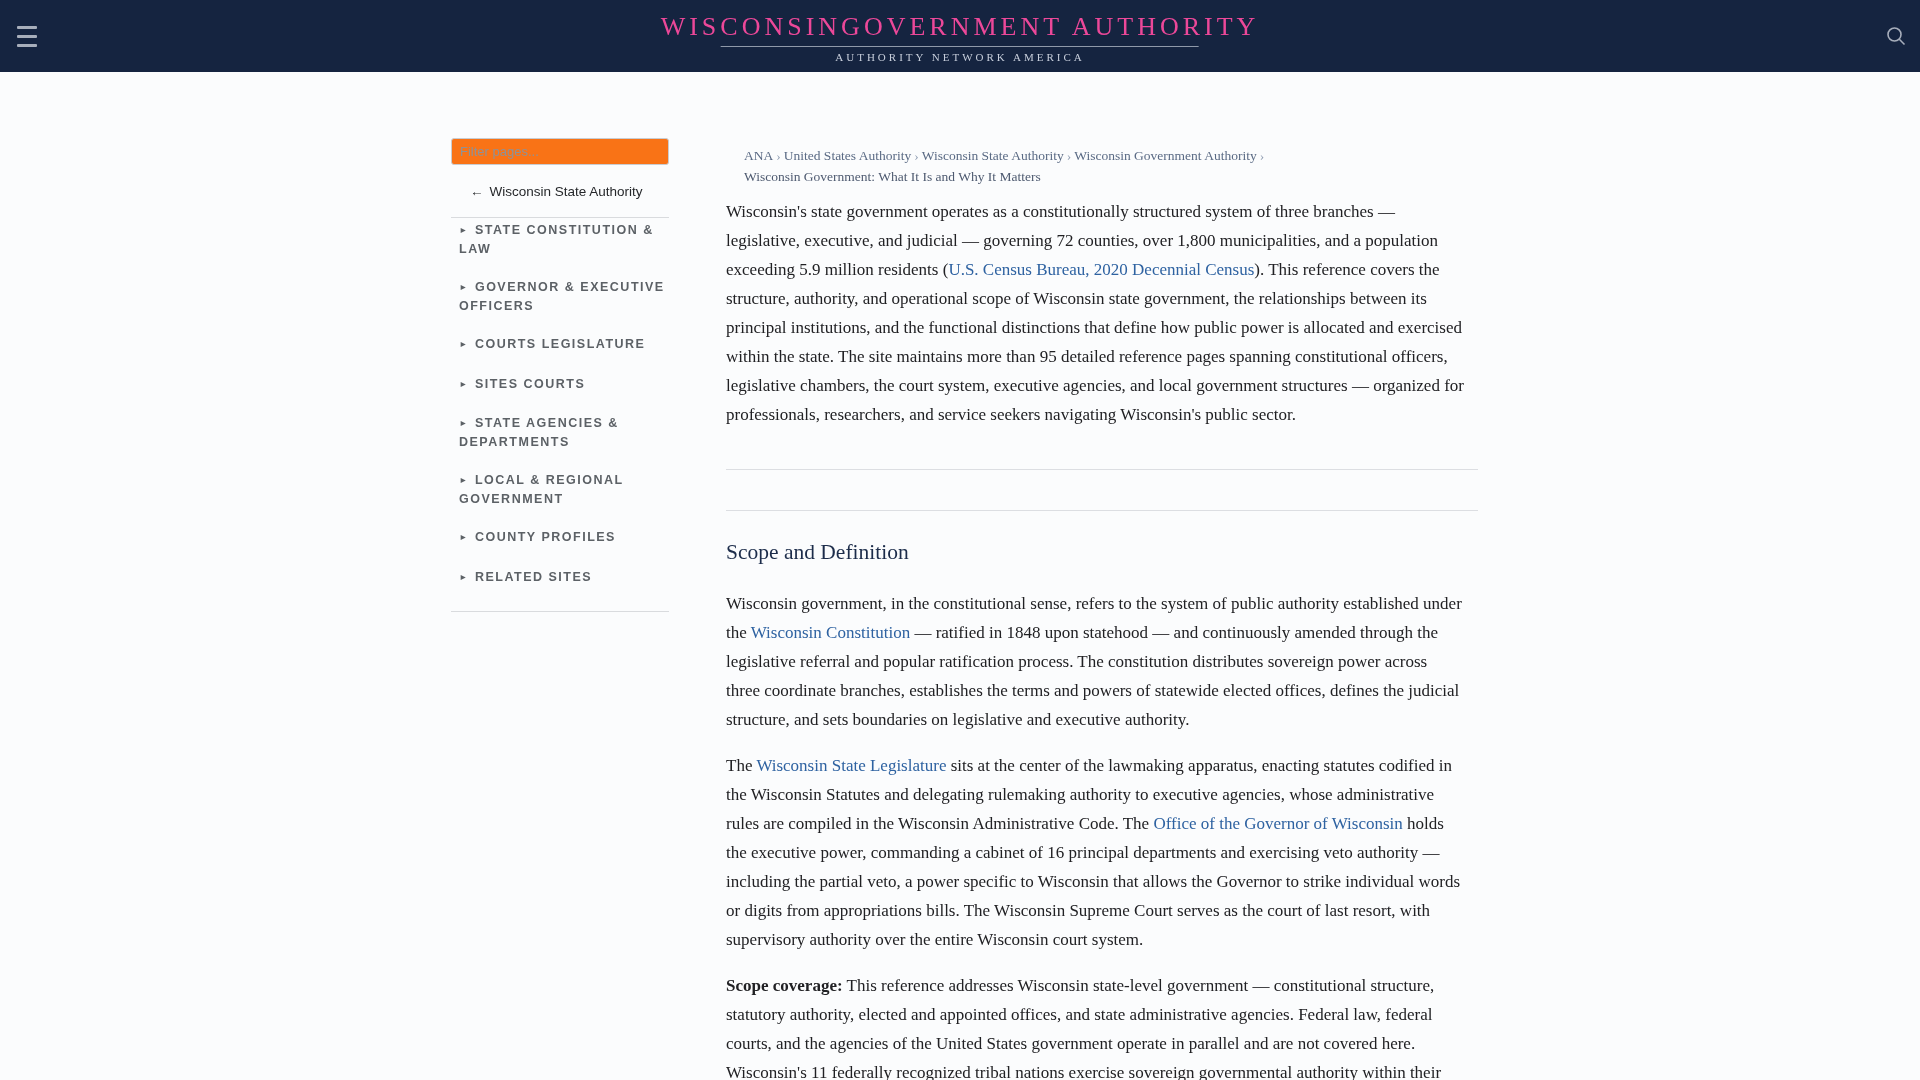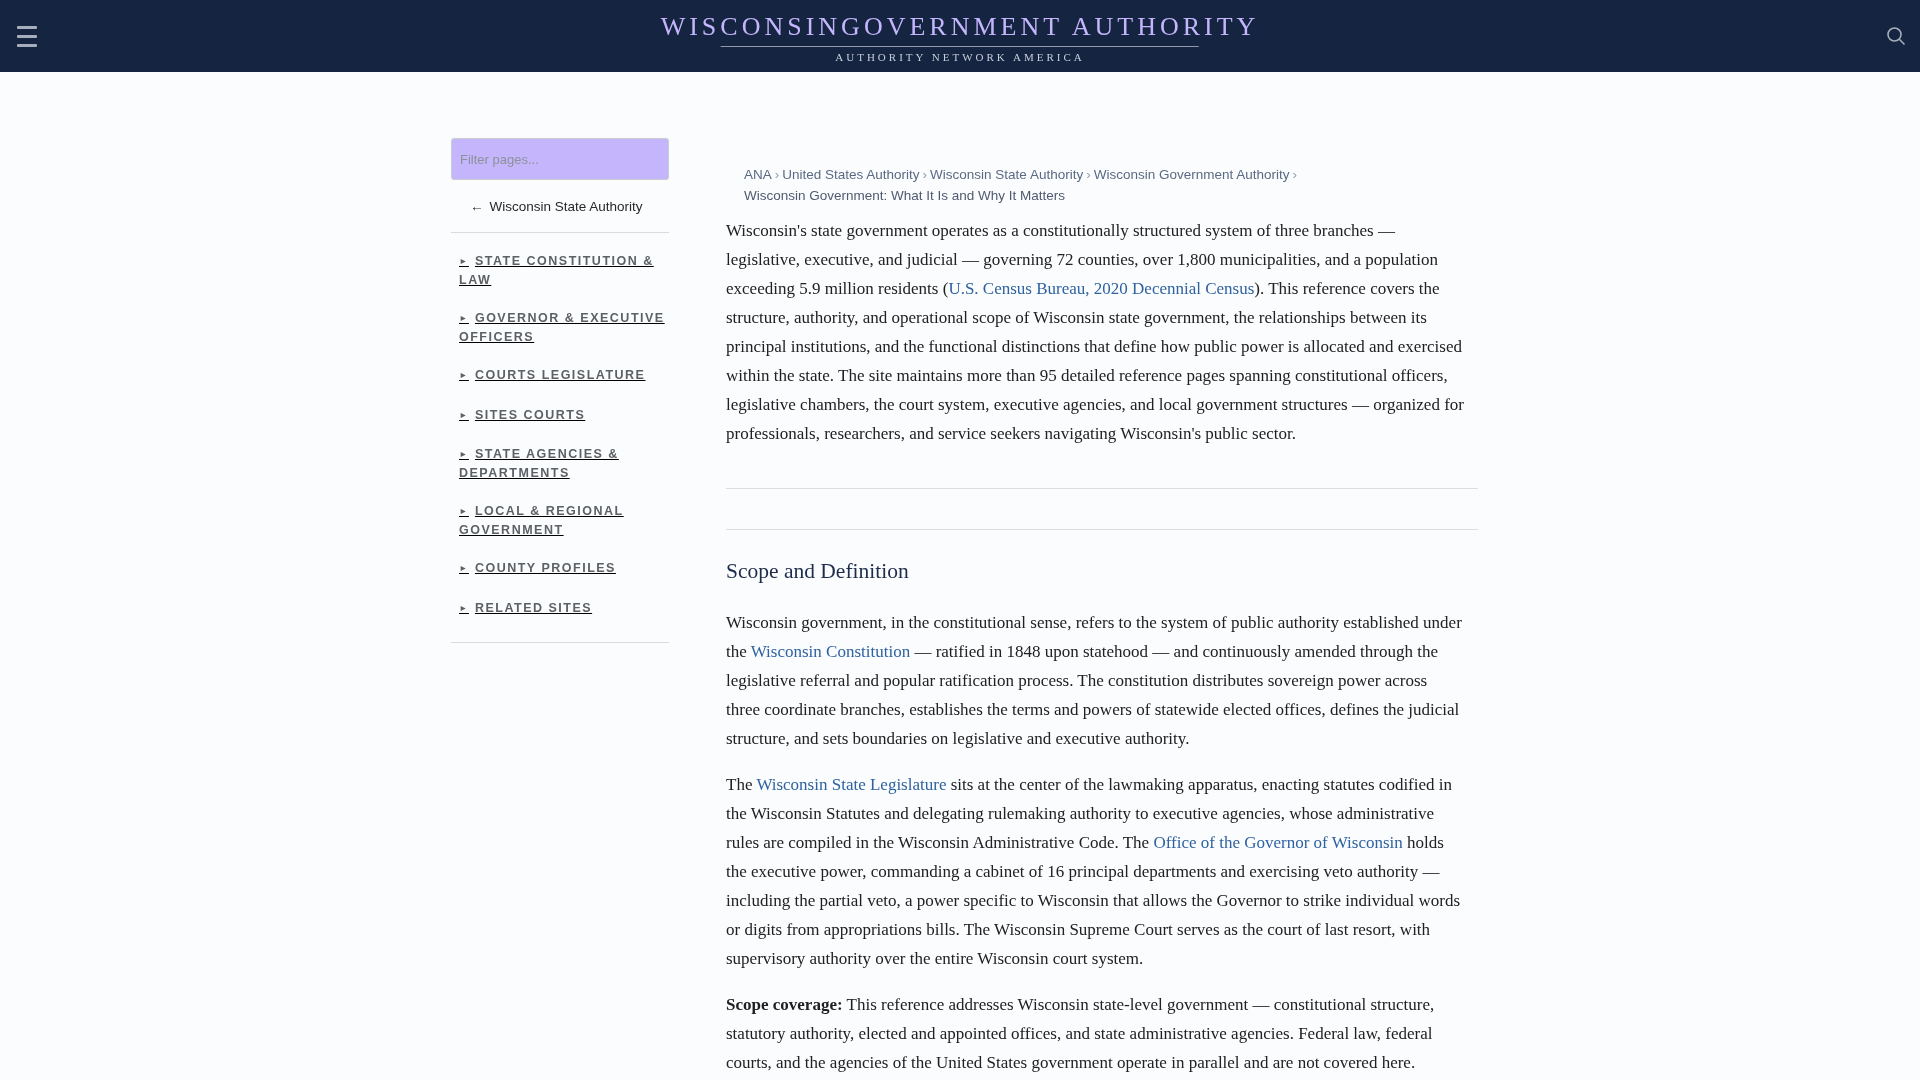--- a/index.html
+++ b/index.html
@@ -26,7 +26,7 @@
   }
   .brand-title {
     font-family:"Liberation Serif", serif;
-    font-size:26px; letter-spacing:4px; font-weight:400; color:#c4b5fd; line-height:28px;
+    font-size:26px; letter-spacing:4px; font-weight:400; color:#ec4899; line-height:28px;
   }
   .brand-rule { width:478px; height:1px; background:#8f99a9; margin:5px auto 4px auto; }
   .brand-tagline {

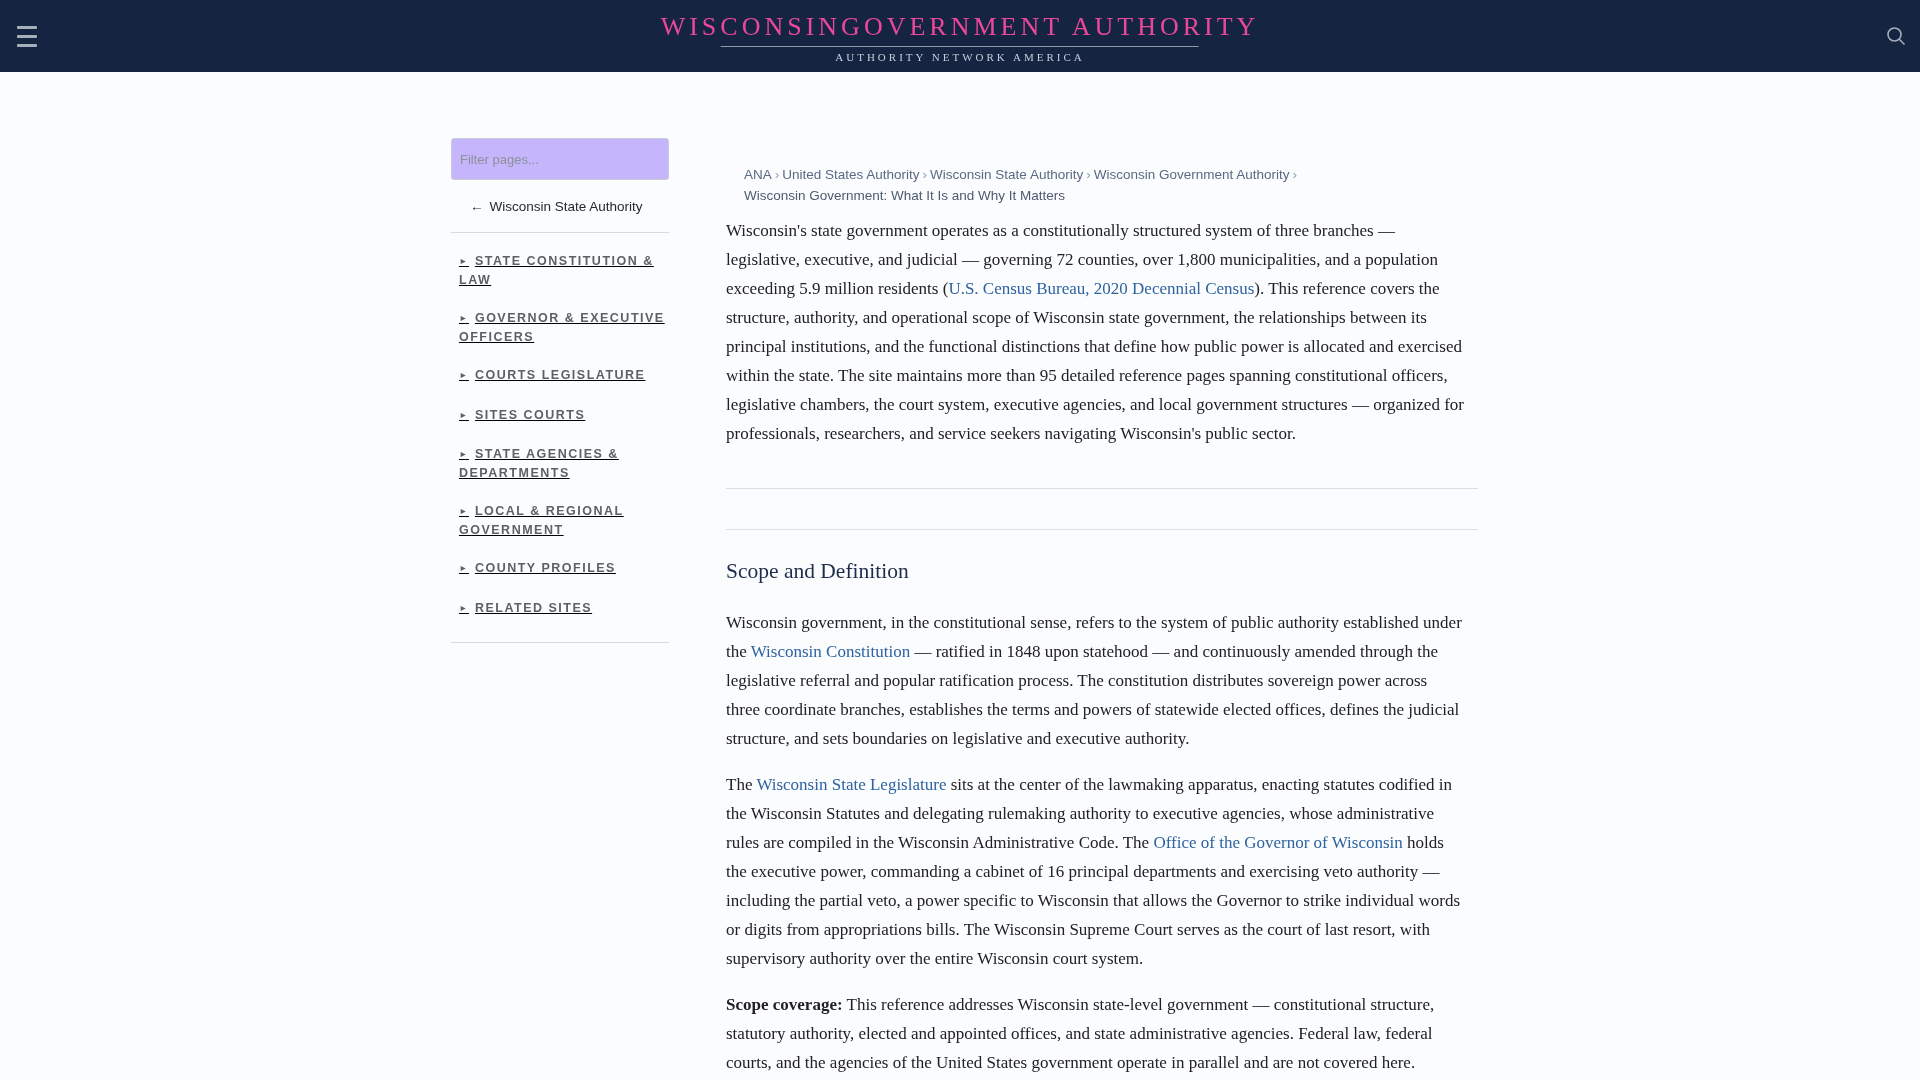--- a/index.html
+++ b/index.html
@@ -42,8 +42,8 @@
   
   .sidebar { position:absolute; left:451px; top:138px; width:218px; }
   .filter-input {
-    width:218px; height:42px; border:1px solid #c9ccd1; border-radius:3px;
-    background:#c4b5fd; padding:0 8px; font-size:13px; color:#333;
+    width:218px; height:27px; border:1px solid #c9ccd1; border-radius:3px;
+    background:#f97316; padding:0 8px; font-size:13px; color:#333;
     font-family:"Liberation Sans", sans-serif; outline:none;
   }
   .filter-input::placeholder { color:#8d9298; }

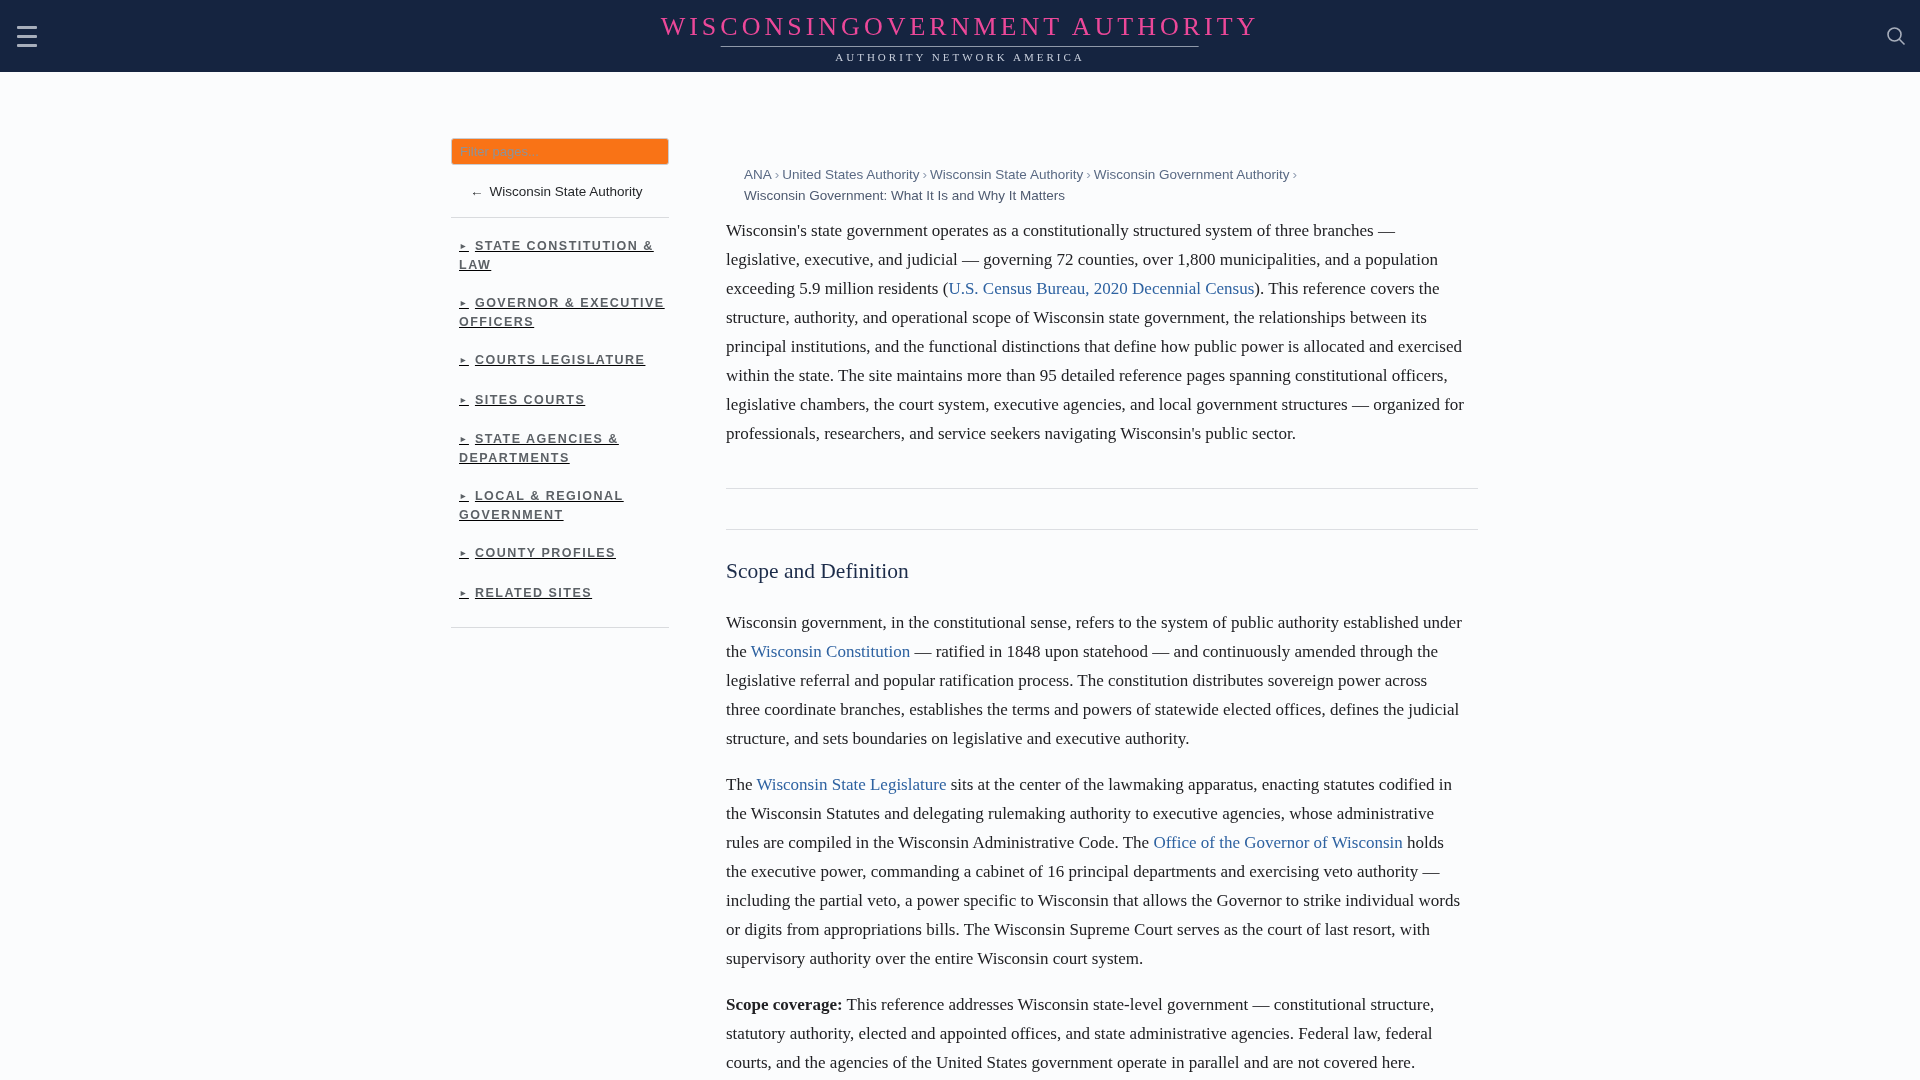--- a/index.html
+++ b/index.html
@@ -72,8 +72,8 @@
   .main { position:absolute; left:726px; top:145px; width:752px; }
 
   .breadcrumb {
-    padding-left:18px; font-family:Liberation Sans, sans-serif;
-    font-size:13.5px; line-height:21px; color:#5a6a84;margin-top:19px;
+    padding-left:18px; font-family:Liberation Serif, serif;
+    font-size:13.5px; line-height:21px; color:#5a6a84;
   }
   .breadcrumb a { color:#5a6a84; text-decoration:none; cursor:pointer; }
   .breadcrumb .sep { color:#93a0b4; padding:0 3px; }

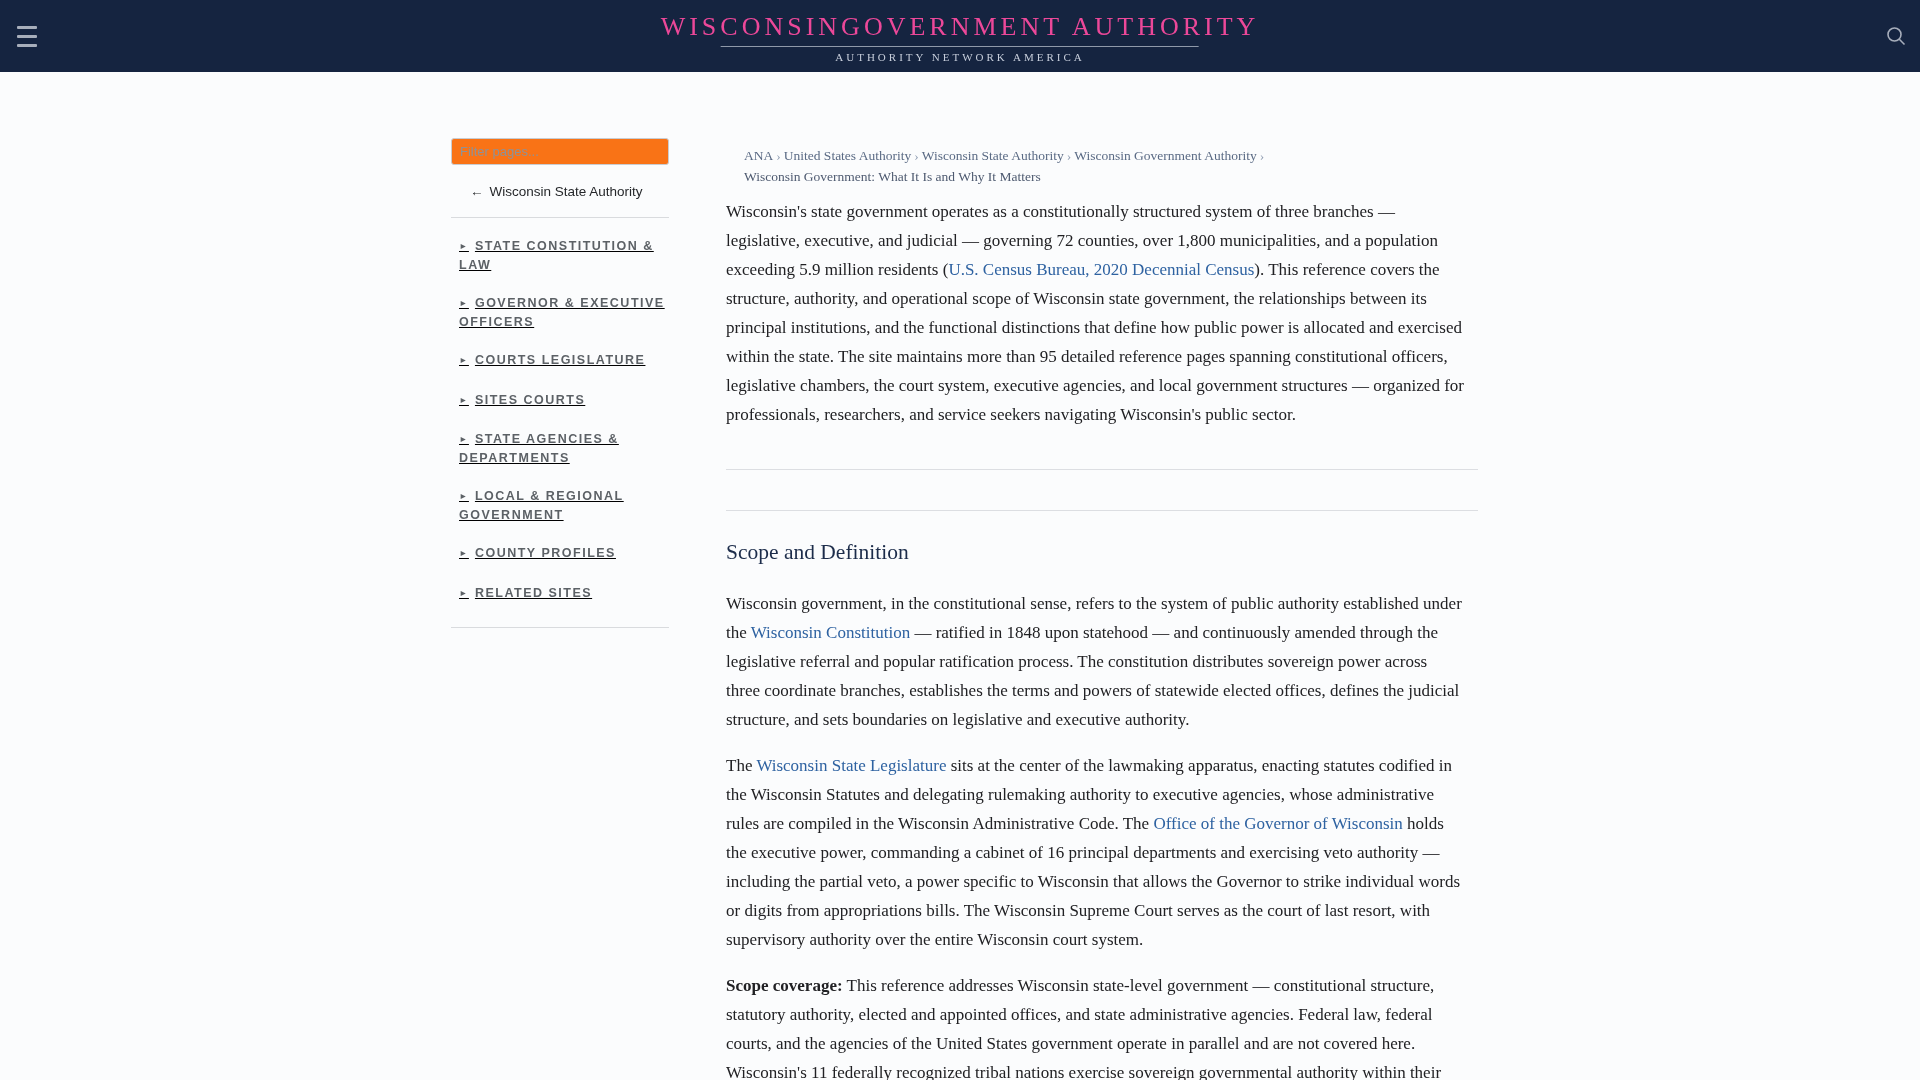--- a/index.html
+++ b/index.html
@@ -56,7 +56,7 @@
 
   .side-divider { border:none; border-top:1px solid #d9dbde; margin-top:17px; }
 
-  .side-nav ul { list-style:none; margin-top:20px;text-decoration:underline; }
+  .side-nav ul { list-style:none; margin-top:4px; }
   .side-nav li {
     margin:0 0 21px 8px; font-size:12.5px; font-weight:bold; letter-spacing:1.5px;
     color:#5c6166; line-height:17.5px; cursor:pointer;

